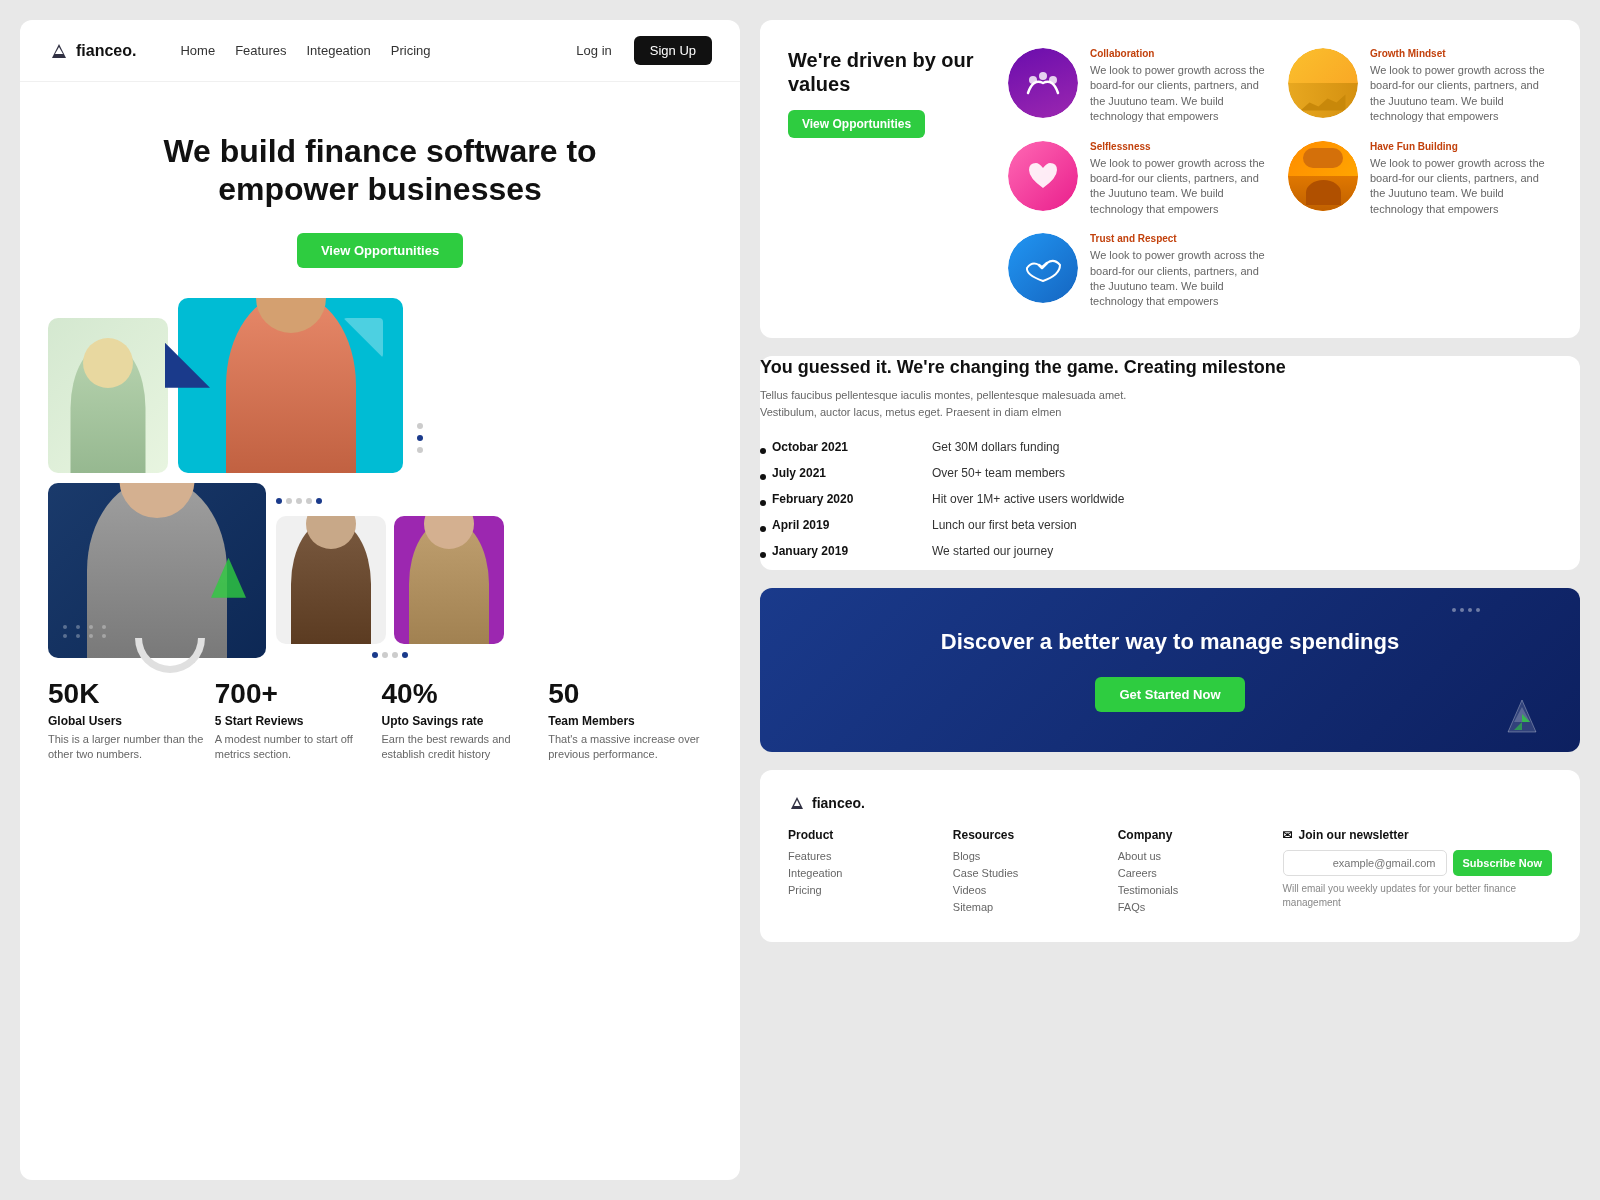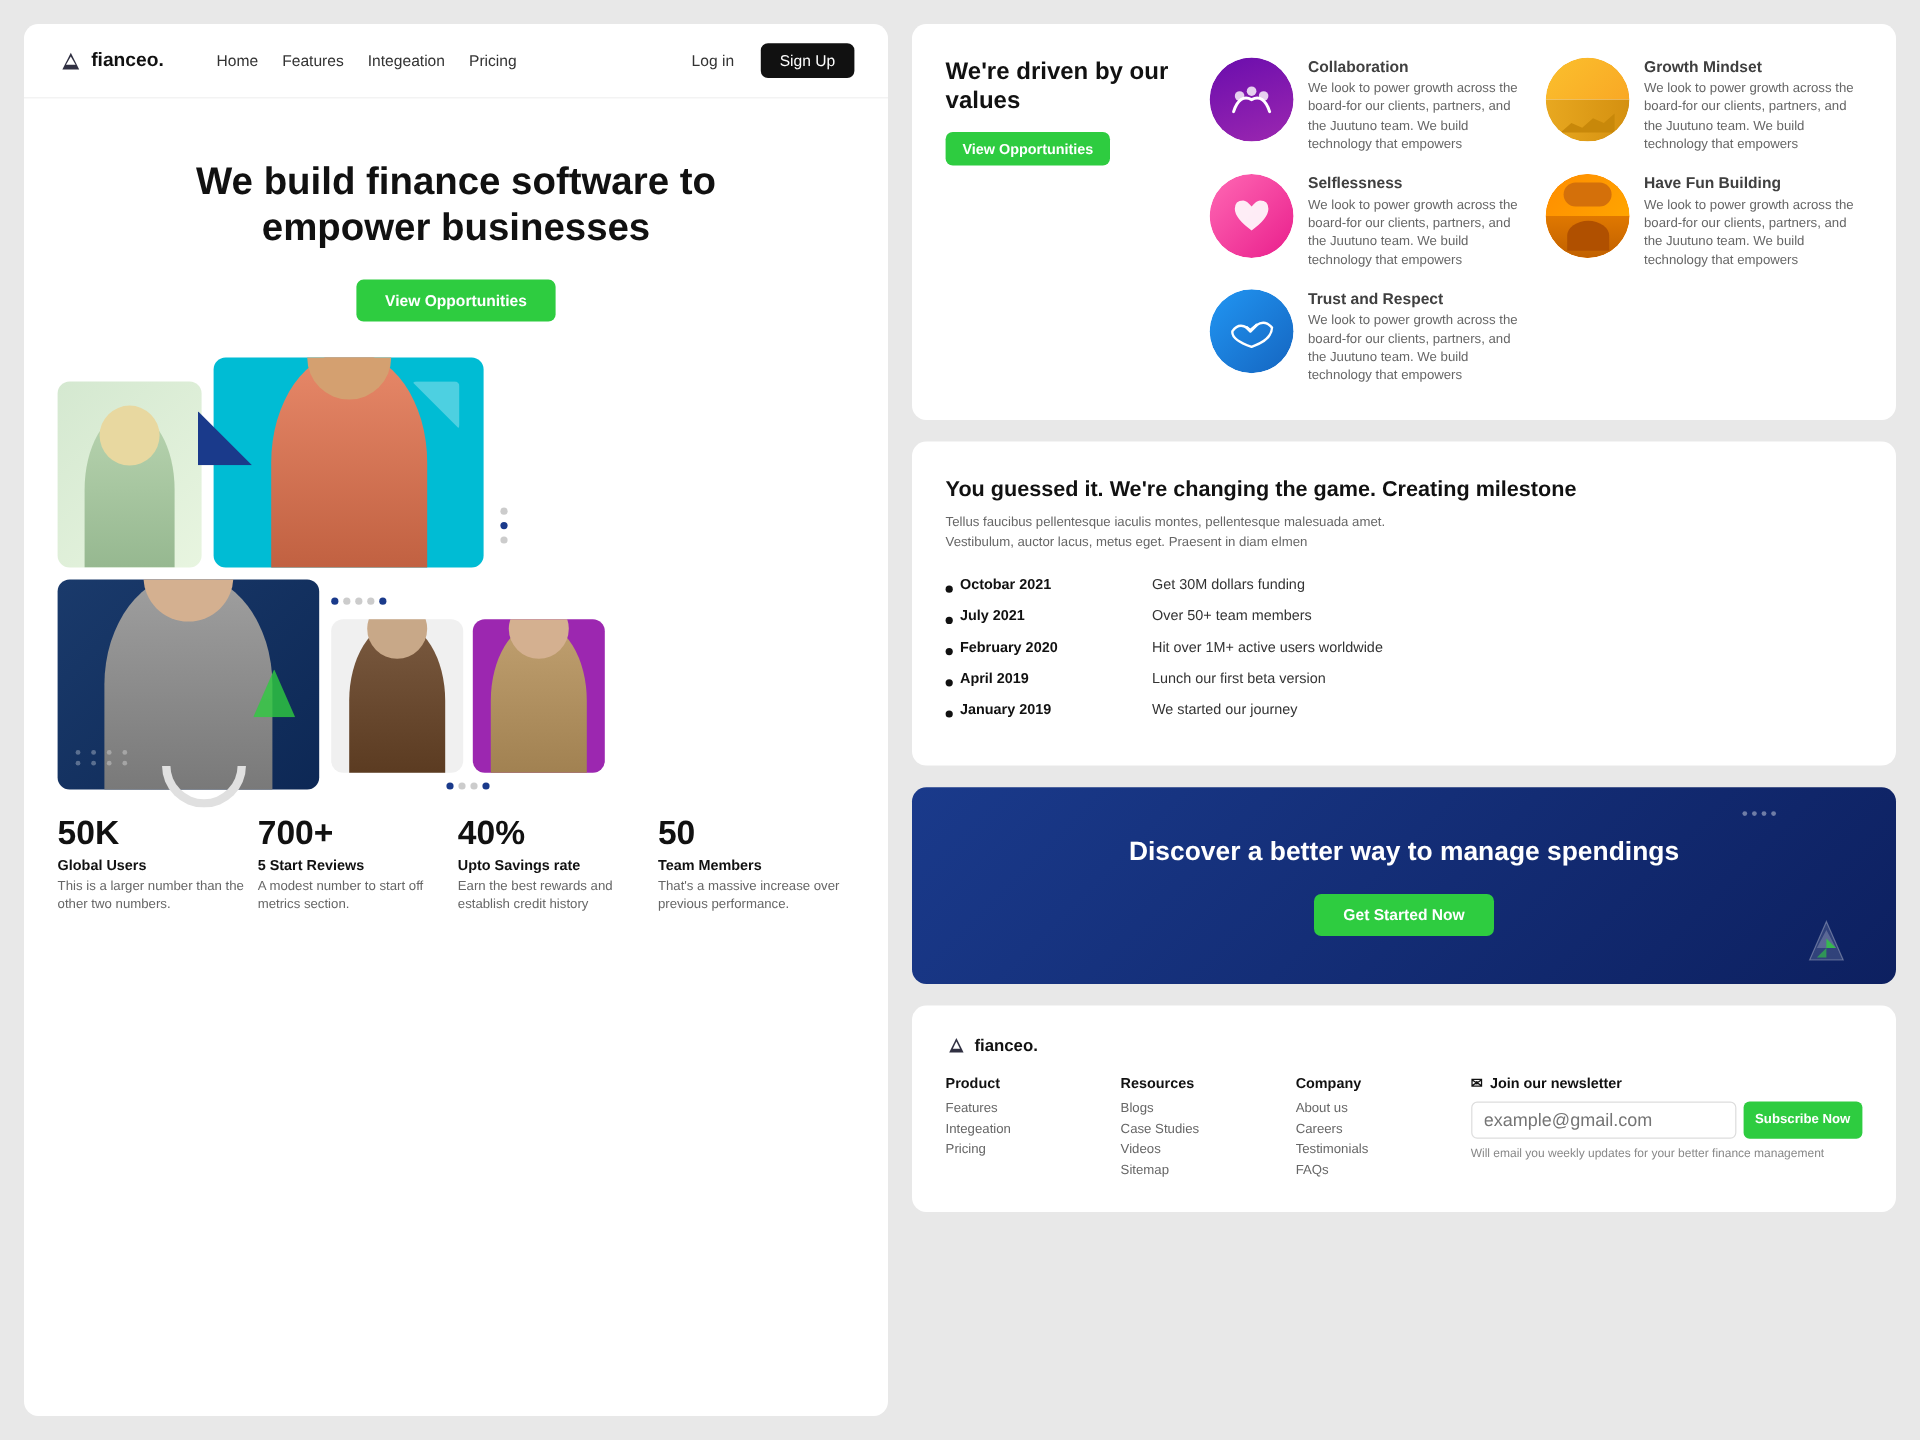--- a/index.html
+++ b/index.html
@@ -211,9 +211,9 @@
       align-items: flex-start;
     }
     .value-text h4 {
-      font-size: 13px;
+      font-size: 10px;
       font-weight: 700;
-      color: #404040;
+      color: #c2410c;
       margin-bottom: 4px;
     }
     .value-text p {

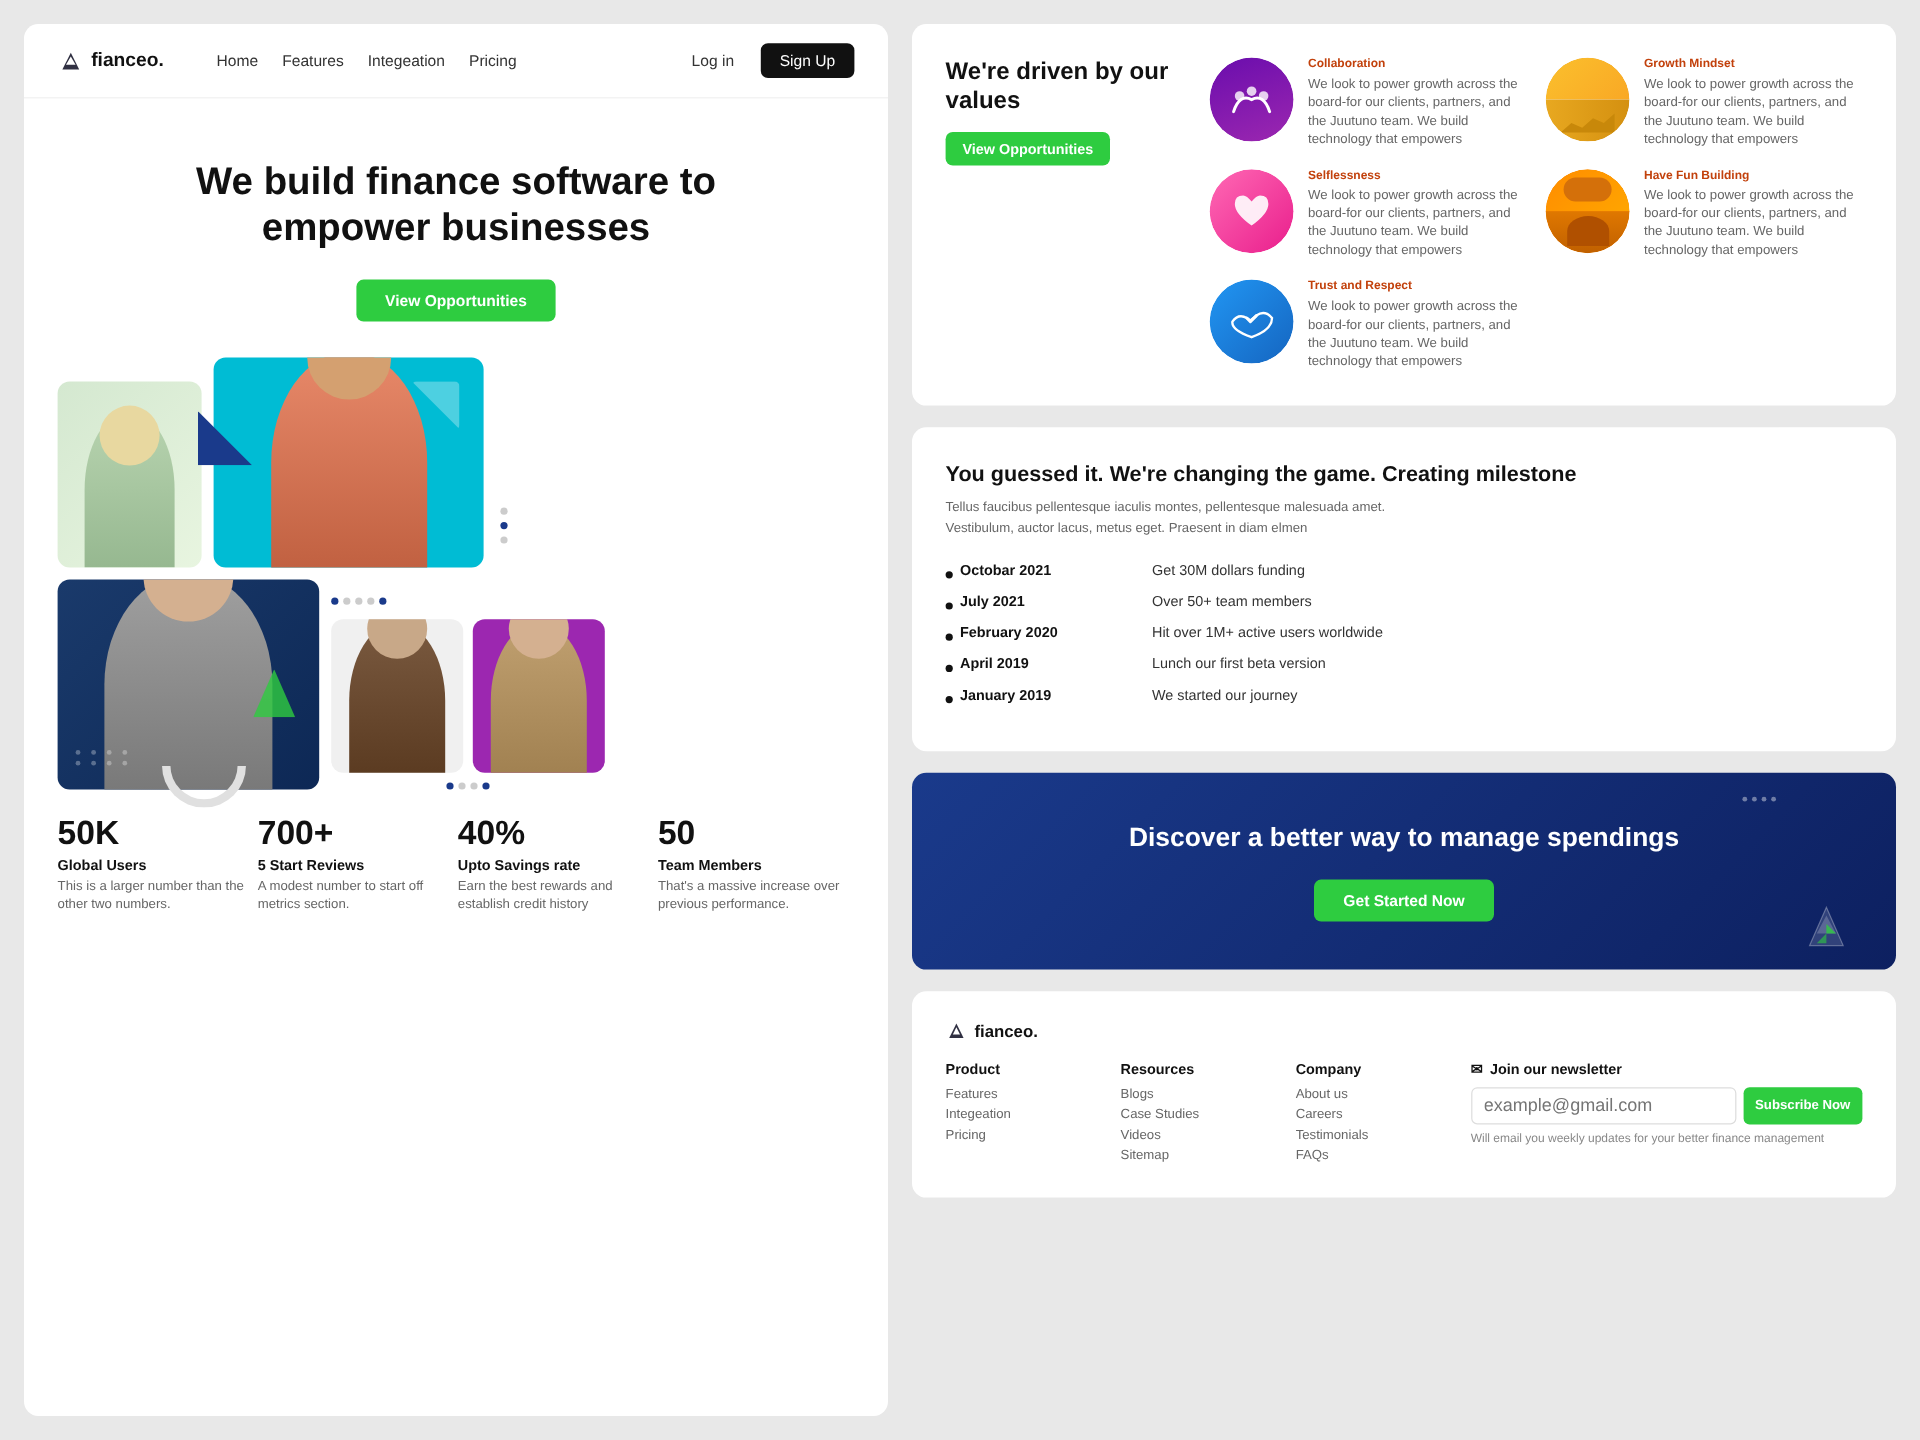--- a/index.html
+++ b/index.html
@@ -226,7 +226,6 @@
     .milestone-card {
       background: #fff;
       border-radius: 12px;
-      padding: 28px;
     }
     .milestone-card h2 {
       font-size: 18px;

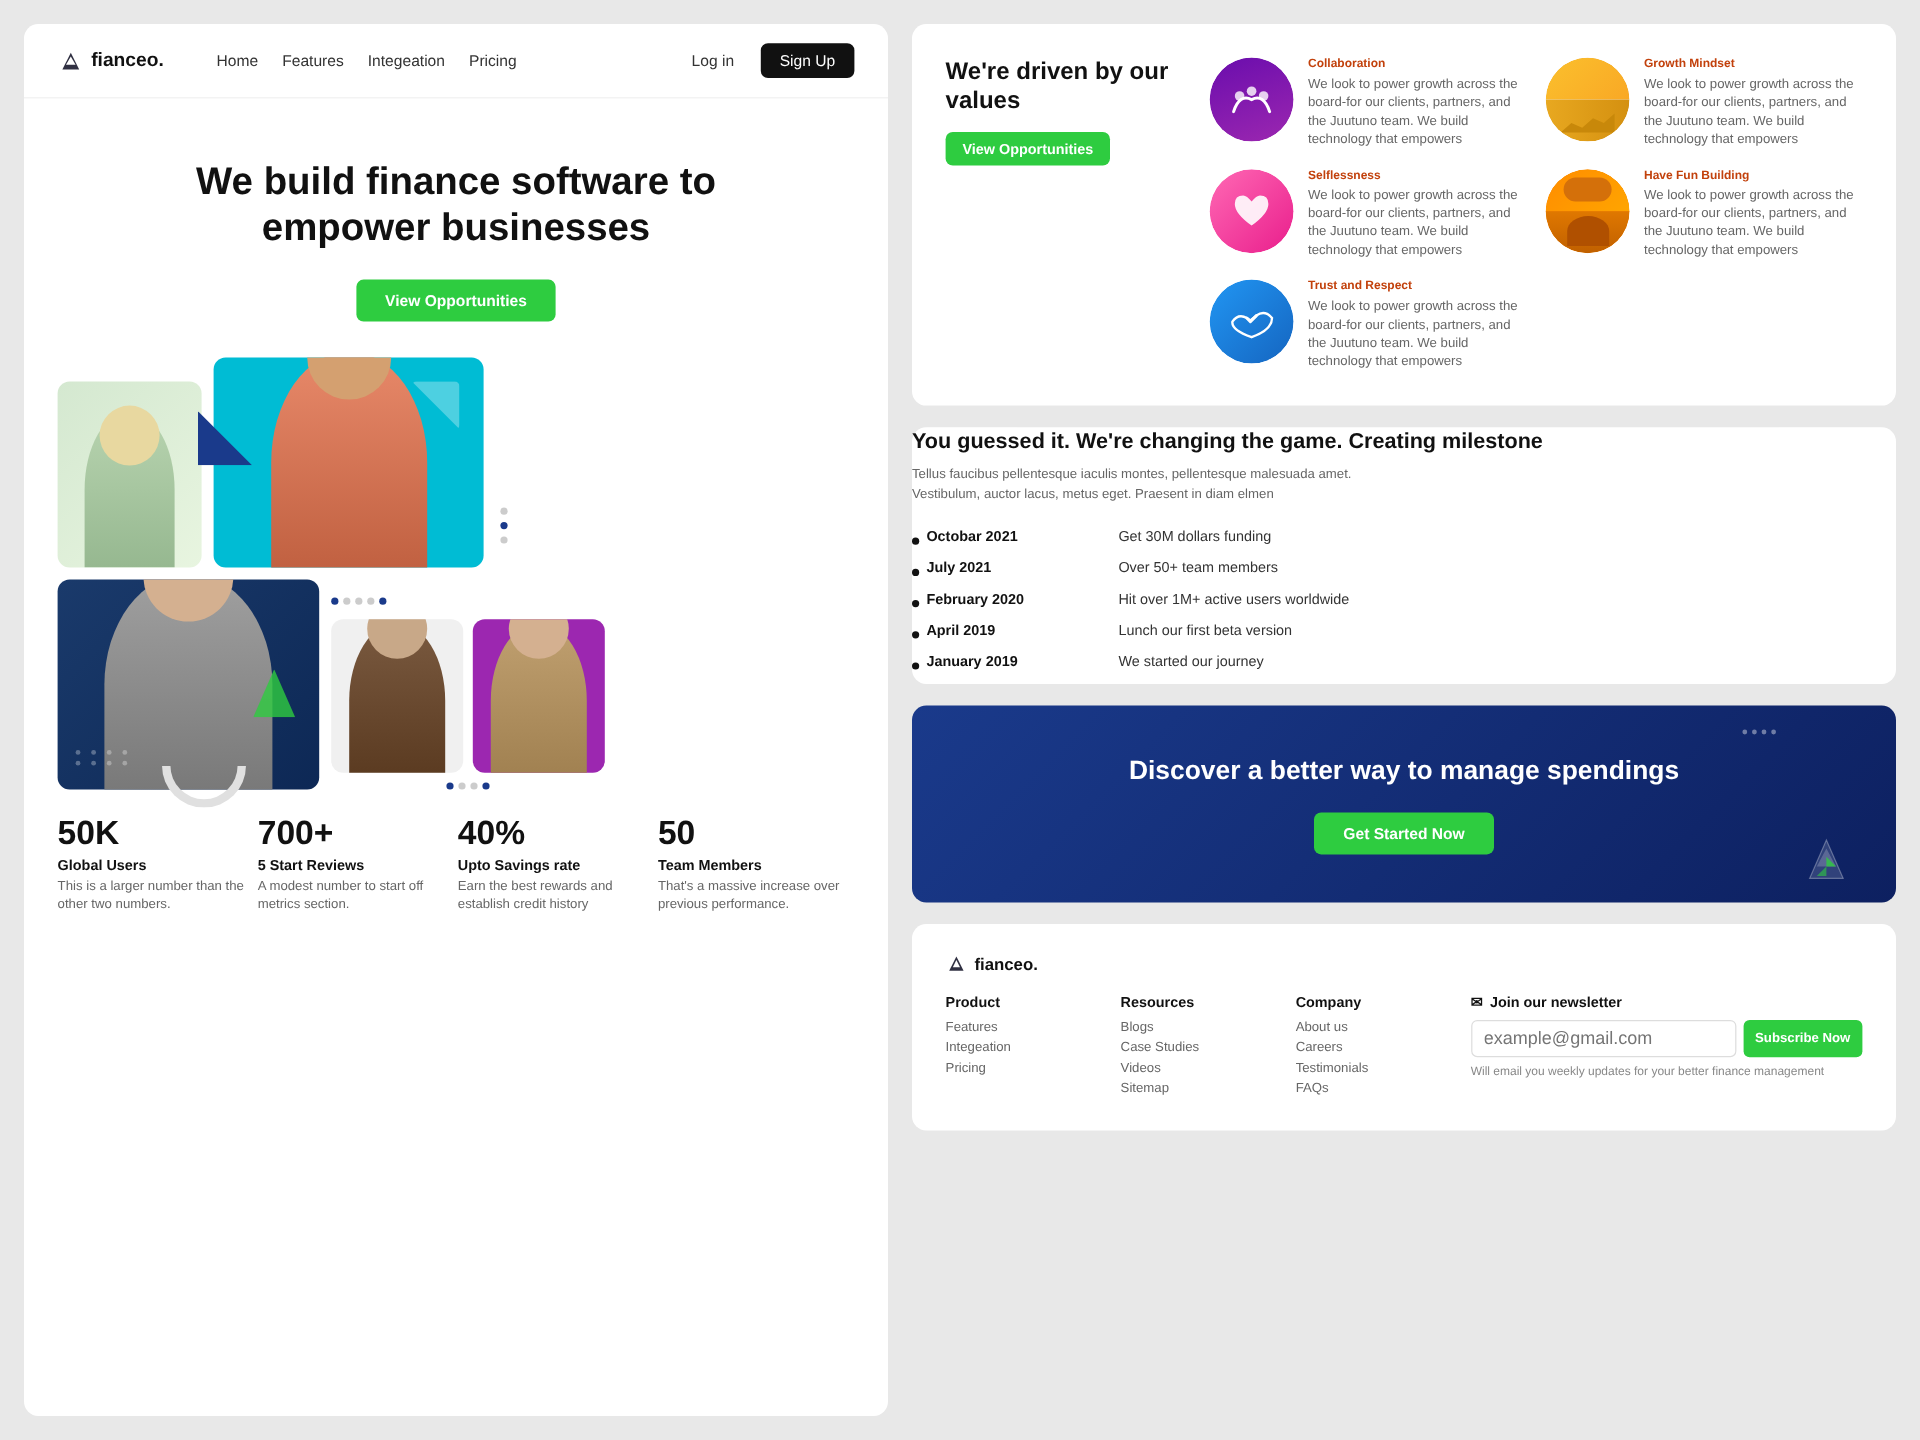--- a/index.html
+++ b/index.html
@@ -352,8 +352,9 @@
       border: 1px solid #ddd;
       border-radius: 5px;
       padding: 6px 10px;
-      font-size: 15px;
+      font-size: 11px;
       color: #333;
+      text-align: right;
     }
     .btn-subscribe {
       background: #2ecc40;

